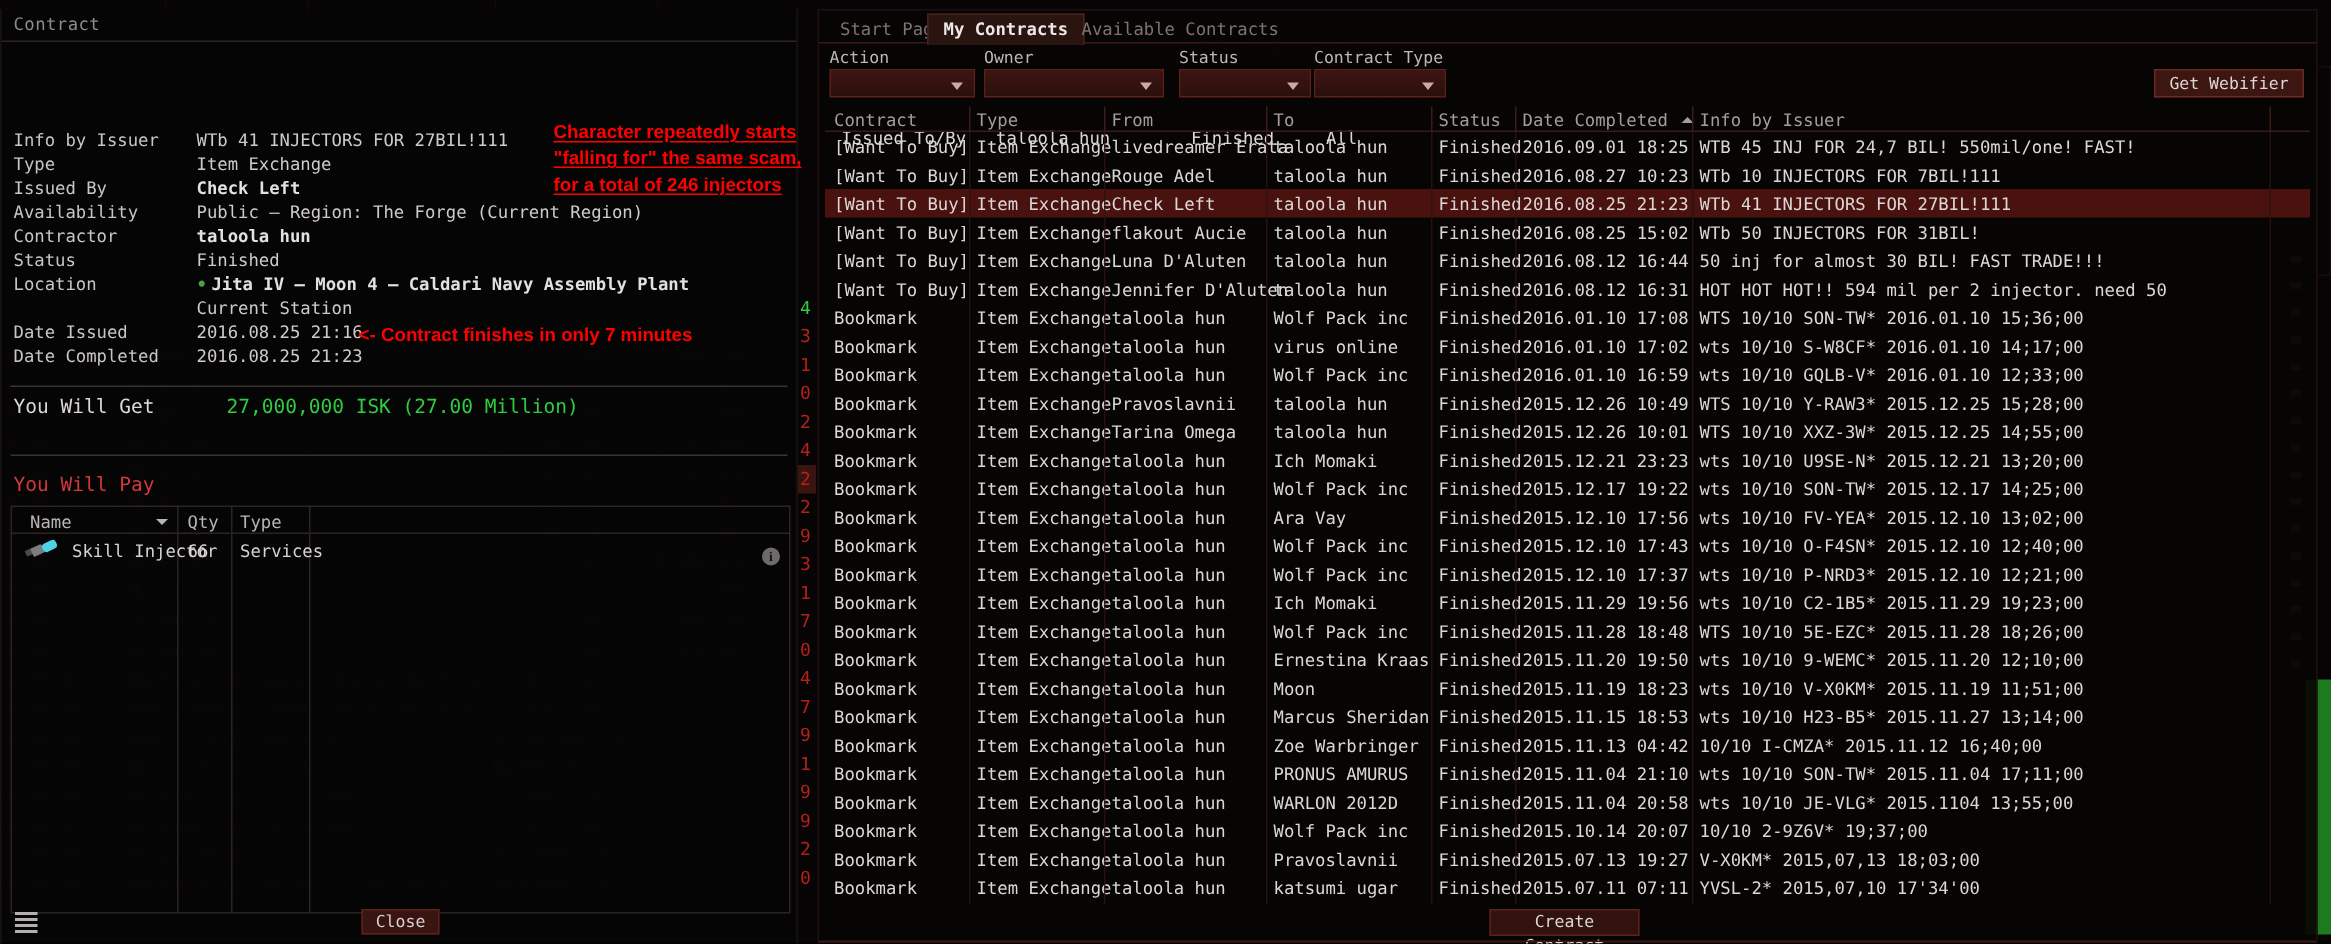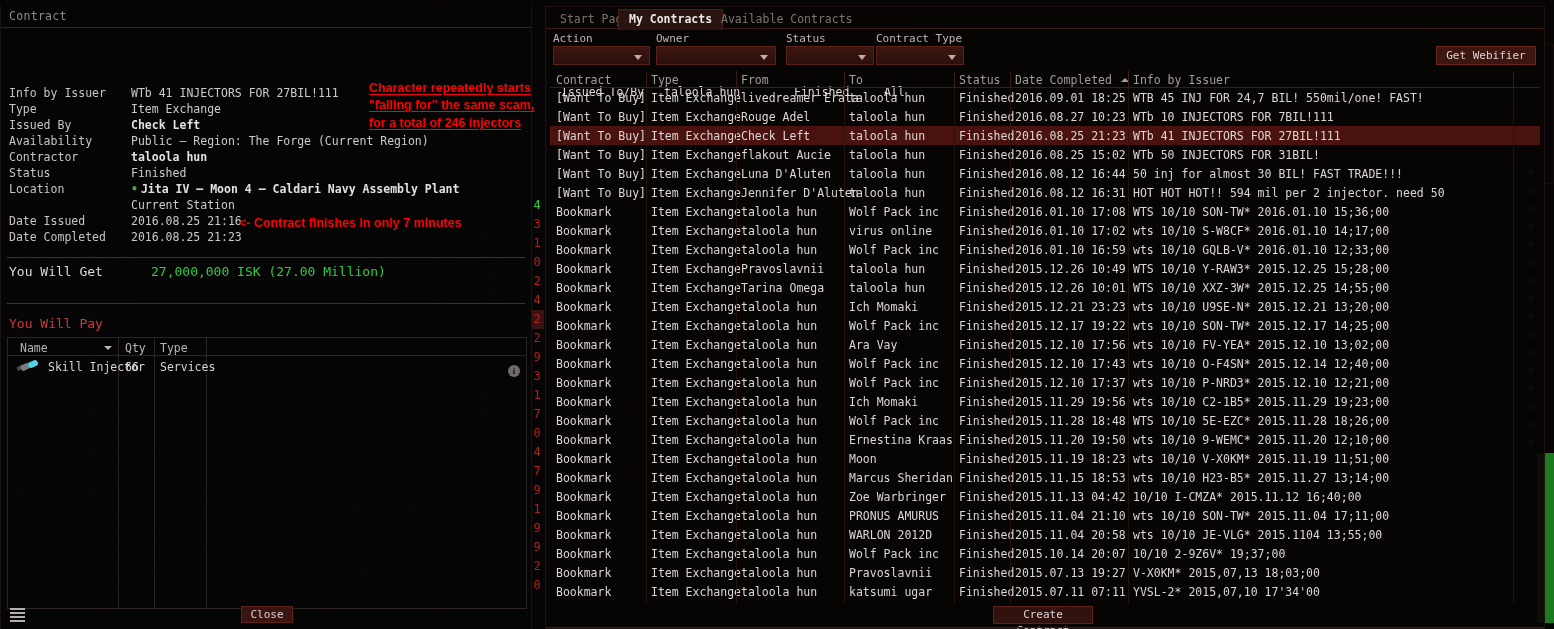--- a/index.html
+++ b/index.html
@@ -674,7 +674,7 @@
             <span class="td" style="left: 299px;">Wolf Pack inc</span>
             <span class="td" style="left: 409px;">Finished</span>
             <span class="td" style="left: 465px;">2015.12.10 17:43</span>
-            <span class="td" style="left: 583px;">wts 10/10 O-F4SN* 2015.12.14 12;40;00</span>
+            <span class="td" style="left: 583px;">wts 10/10 O-F4SN* 2015.12.10 12;40;00</span>
           </div>
           <div class="ct-row">
             <span class="td" style="left: 6px;">Bookmark</span>

